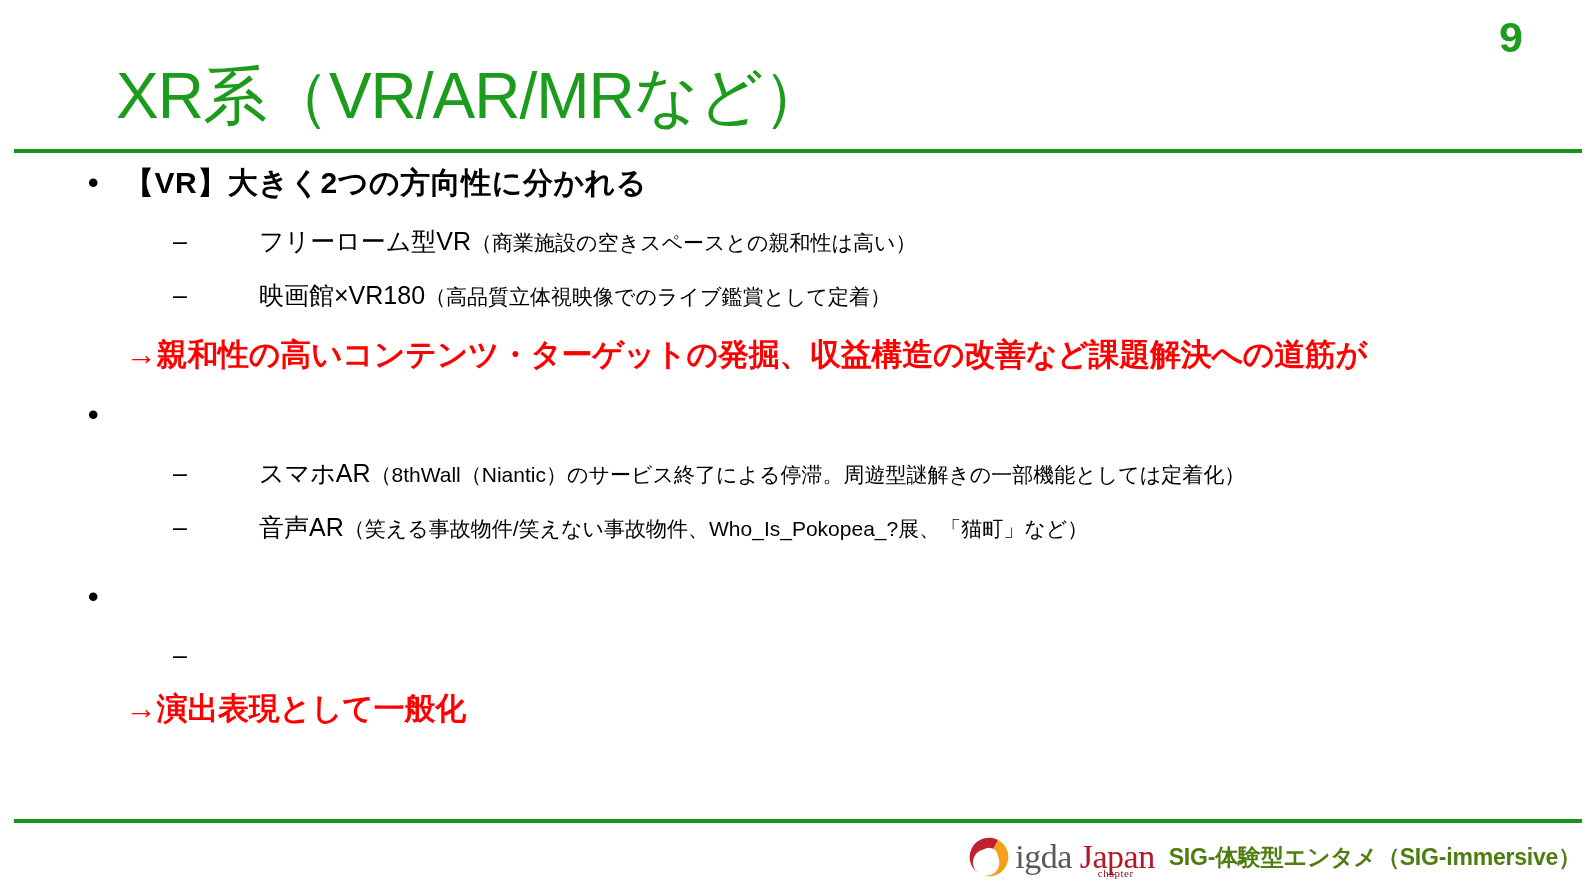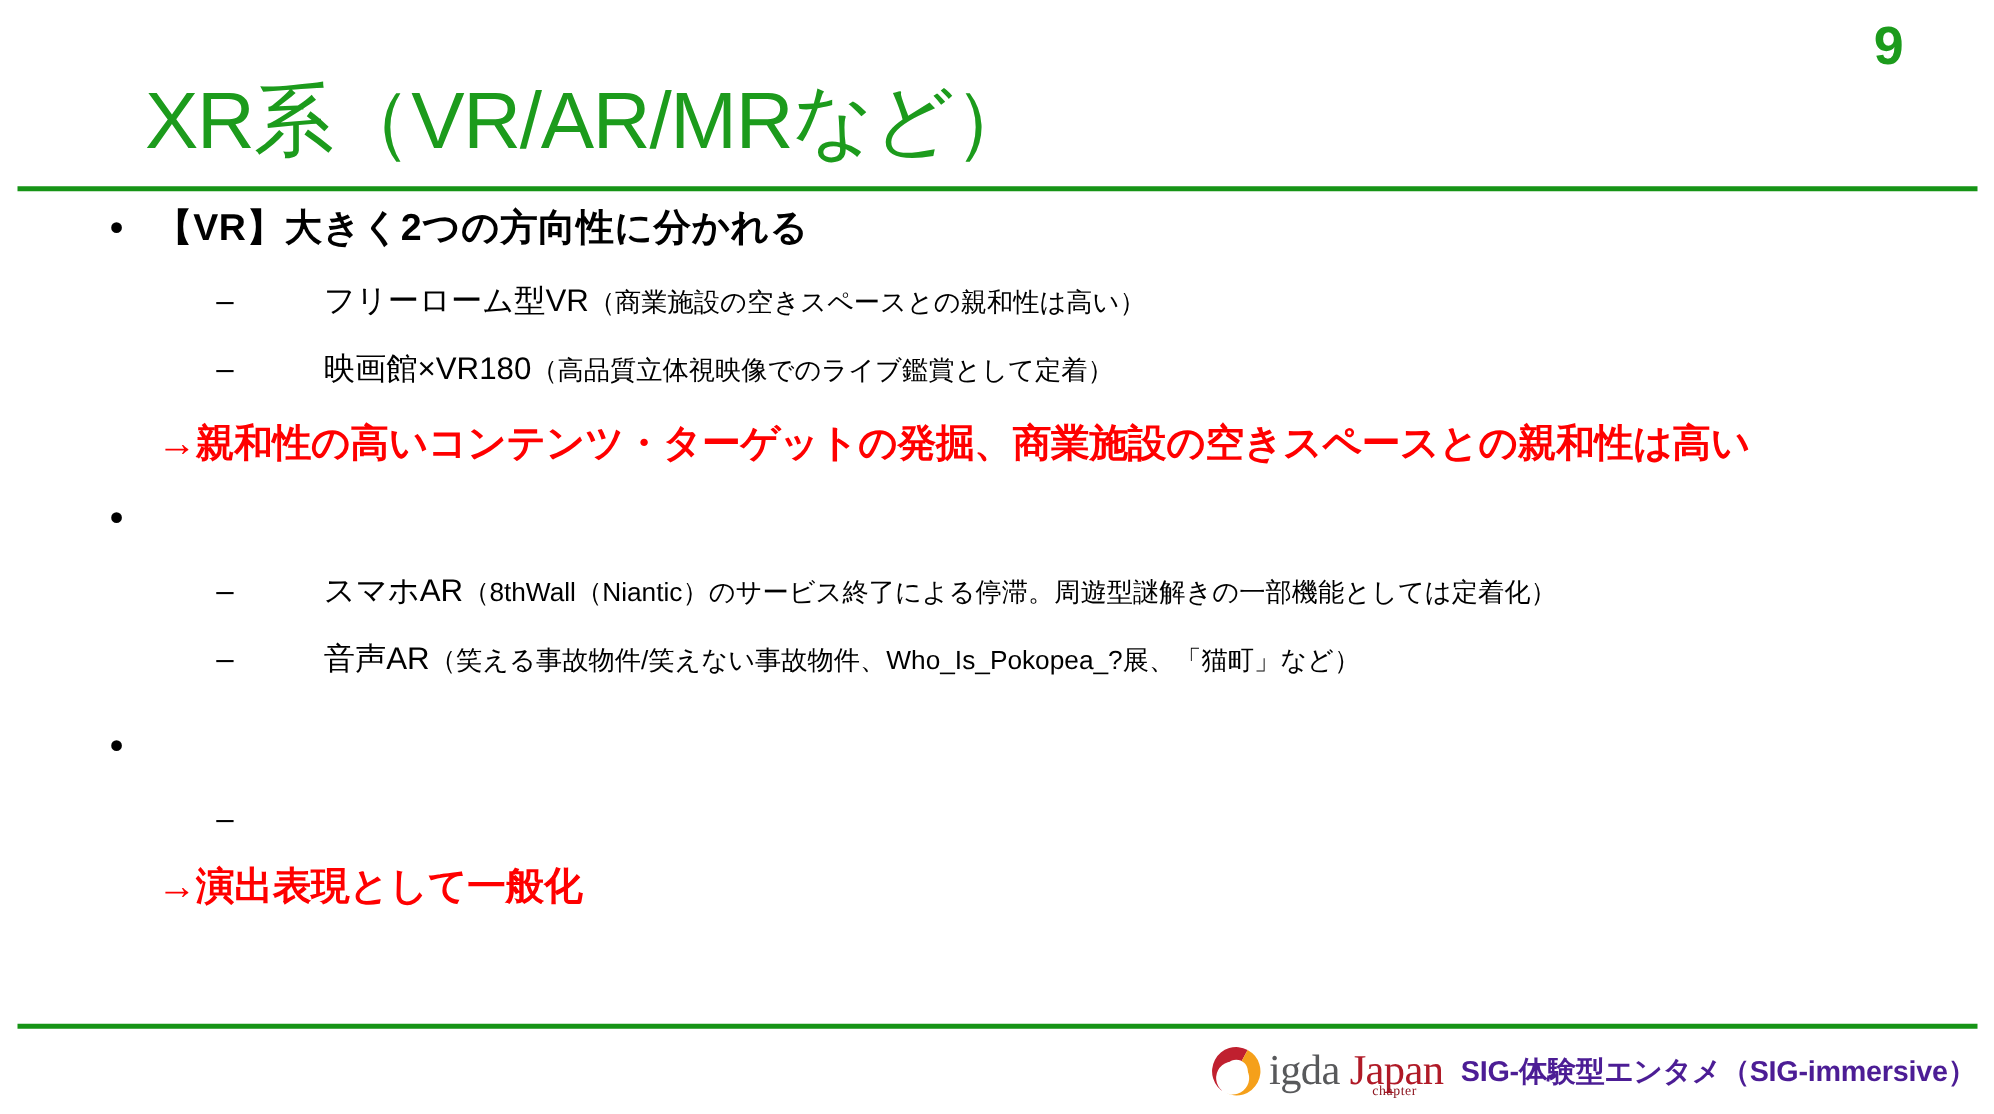--- a/index.html
+++ b/index.html
@@ -238,7 +238,7 @@
     </div>
     <div class="sp-c"></div>
 
-    <div class="arrow-line">→親和性の高いコンテンツ・ターゲットの発掘、商業施設の空きスペースとの親和性は高い</div>
+    <div class="arrow-line">→親和性の高いコンテンツ・ターゲットの発掘、収益構造の改善など課題解決への道筋が</div>
     <div class="sp-c"></div>
 
     <div class="lvl1">

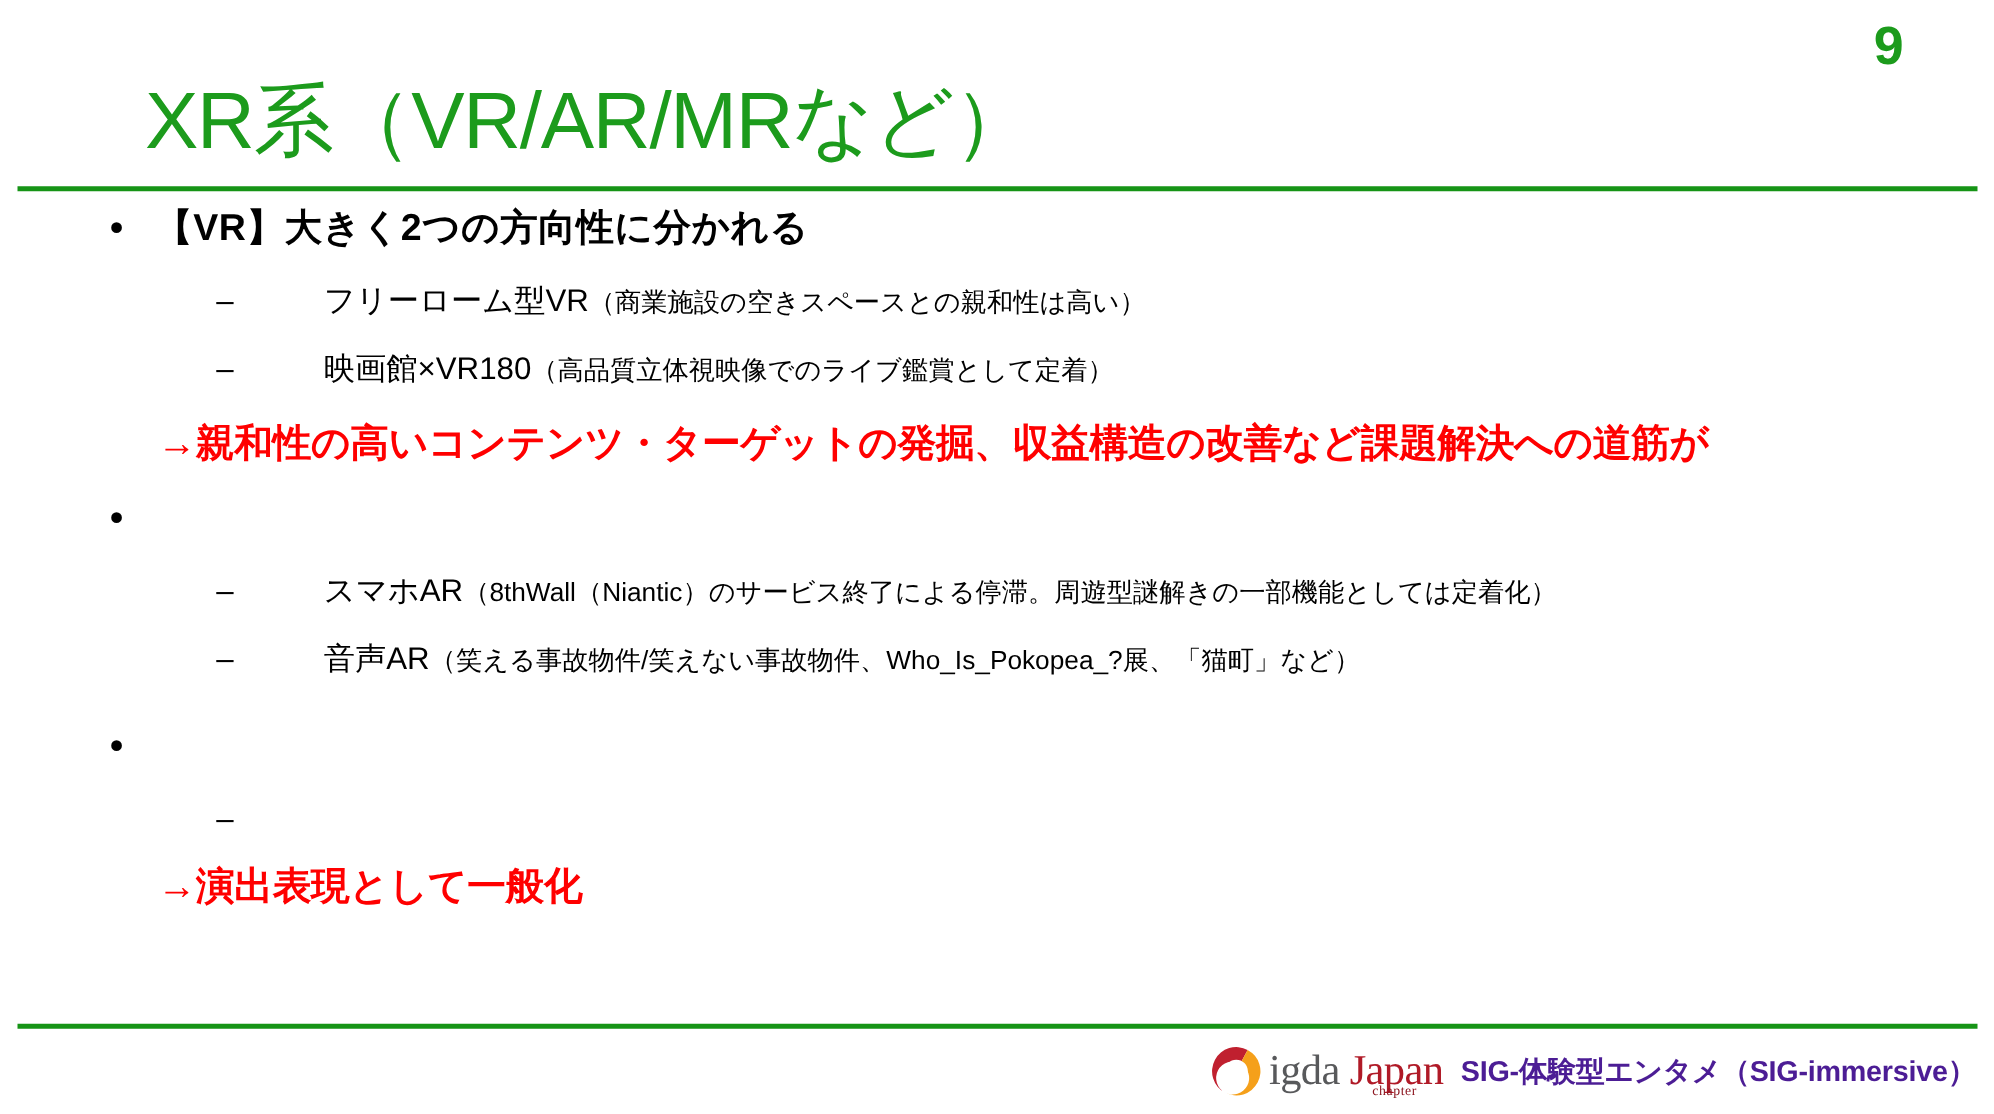--- a/index.html
+++ b/index.html
@@ -201,7 +201,7 @@
   #sig-label {
     font-size: 23px;
     font-weight: bold;
-    color: #4c1d95;
+    color: #4d7c0f;
     white-space: nowrap;
     letter-spacing: -0.2px;
     text-align: center;

